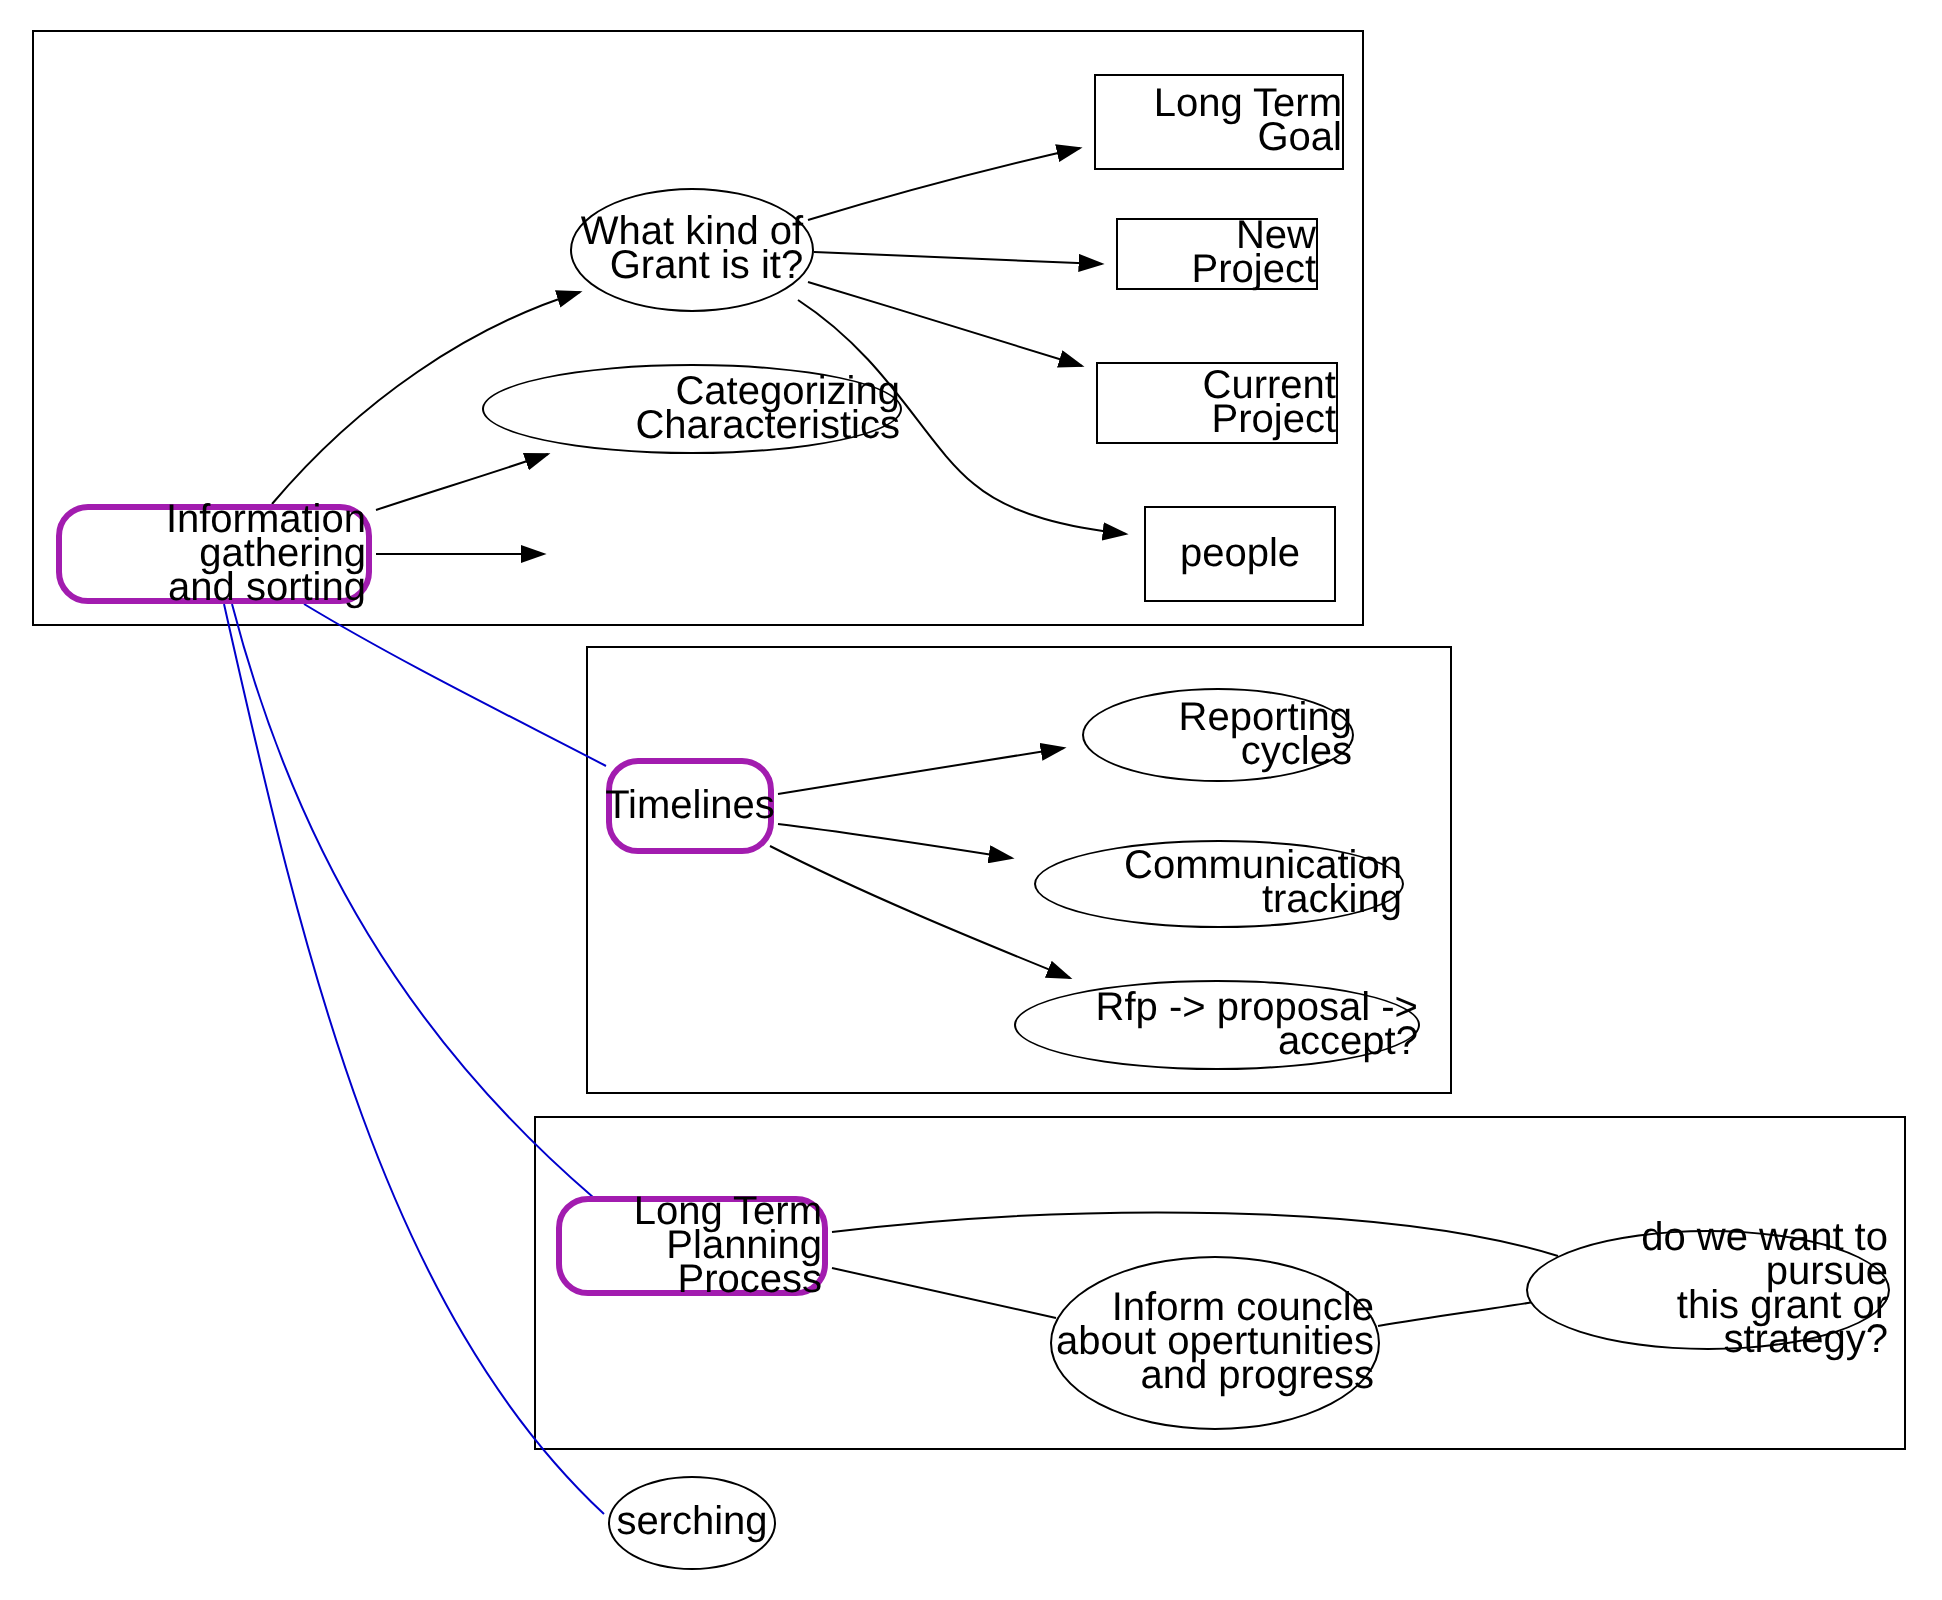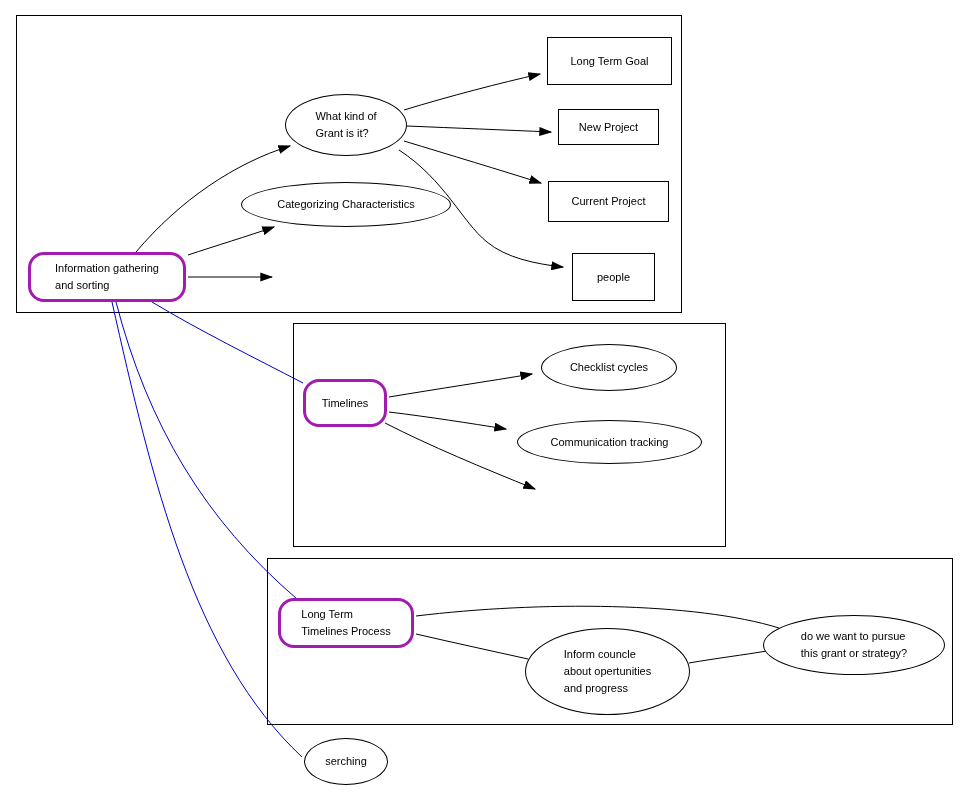--- a/index.html
+++ b/index.html
@@ -18,7 +18,7 @@
   .node {
     position:absolute; box-sizing:border-box; background:#ffffff;
     display:flex; align-items:center; justify-content:center;
-    text-align:left; font-size:11px; line-height:17px;
+    text-align:right; font-size:20px; line-height:17px;
     white-space:pre-line;
   }
   .rect    { border:1px solid #000; }

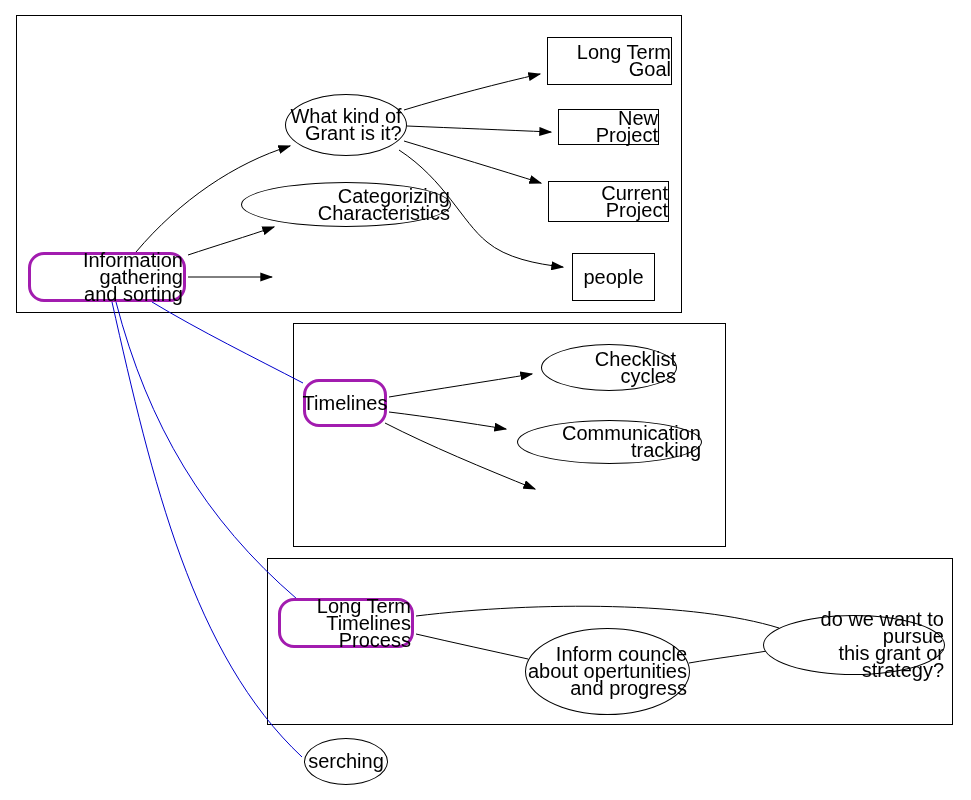--- a/index.html
+++ b/index.html
@@ -32,7 +32,7 @@
   #n-ltg         { left:547px; top:37px;  width:125px; height:48px; }
   #n-newproj     { left:558px; top:109px; width:101px; height:36px; }
   #n-curproj     { left:548px; top:181px; width:121px; height:41px; }
-  #n-people      { left:572px; top:253px; width:83px;  height:48px; }
+  #n-people      { left:572px; top:253px; width:96px;  height:48px; }
   #n-timelines   { left:303px; top:379px; width:84px;  height:48px; }
   #n-reporting   { left:541px; top:344px; width:136px; height:47px; }
   #n-comm        { left:517px; top:420px; width:185px; height:44px; }

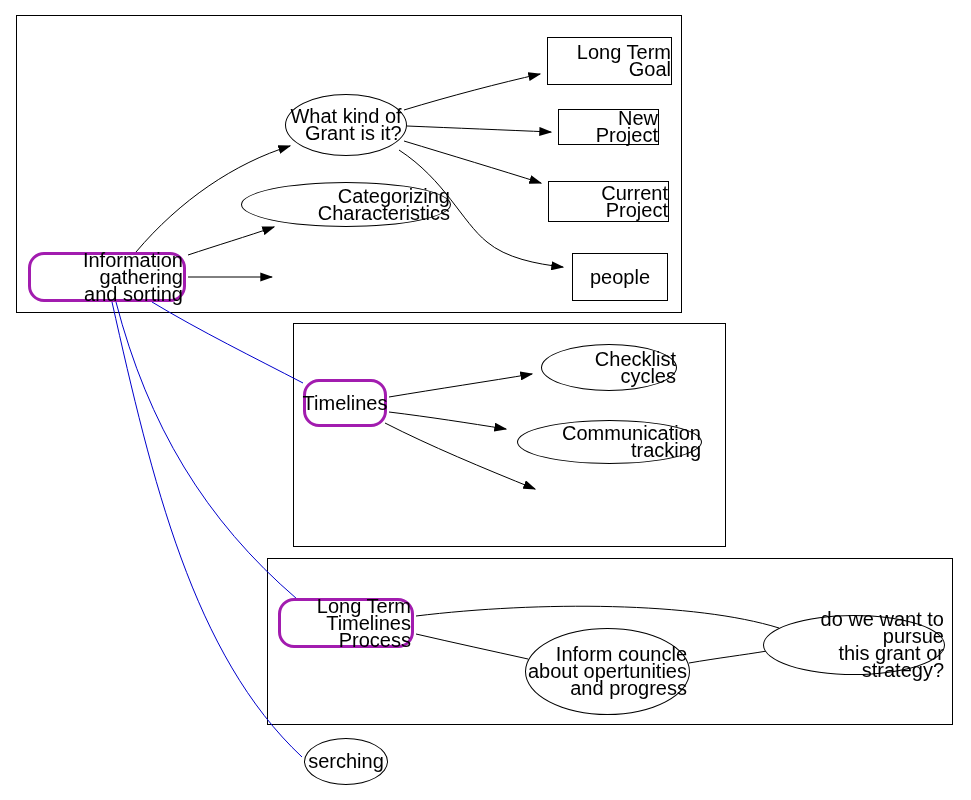--- a/index.html
+++ b/index.html
@@ -97,7 +97,7 @@
 
   <div class="node rounded" id="n-timelines">Timelines</div>
 
-  <div class="node ellipse" id="n-reporting">Checklist cycles</div>
+  <div class="node ellipse" id="n-reporting">Reporting cycles</div>
 
   <div class="node ellipse" id="n-comm">Communication tracking</div>
 

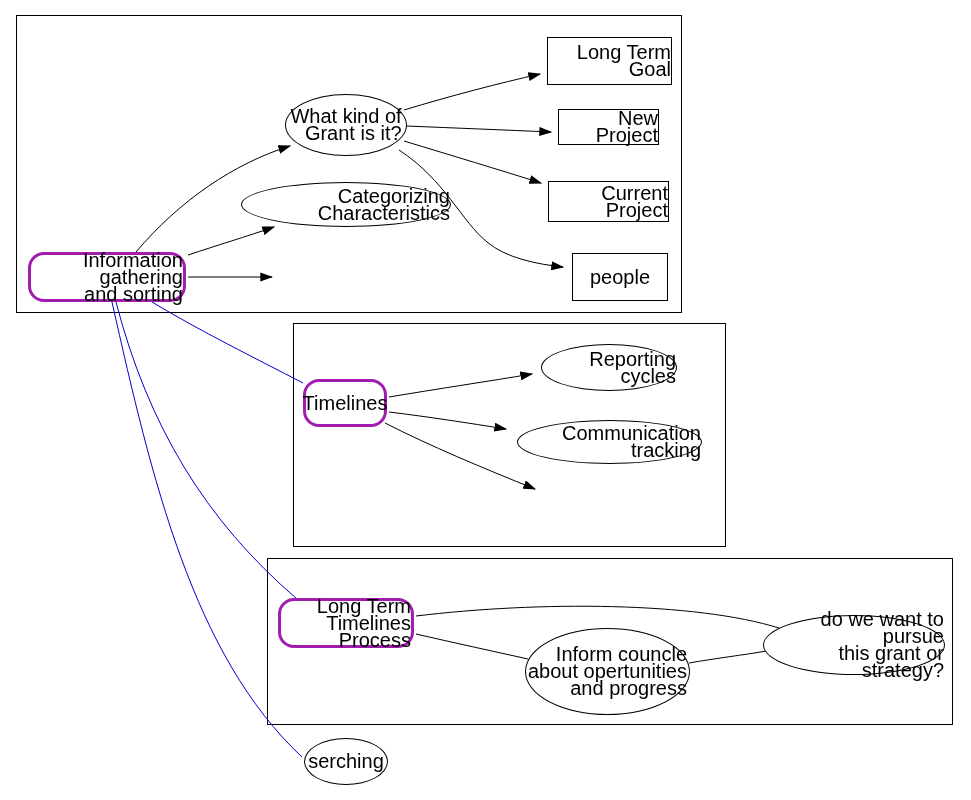--- a/index.html
+++ b/index.html
@@ -101,6 +101,7 @@
 
   <div class="node ellipse" id="n-comm">Communication tracking</div>
 
+  <div class="node ellipse" id="n-rfp">Rfp -&gt; proposal -&gt; accept?</div>
 
   <div class="node rounded" id="n-ltpp">Long Term
 Timelines Process</div>

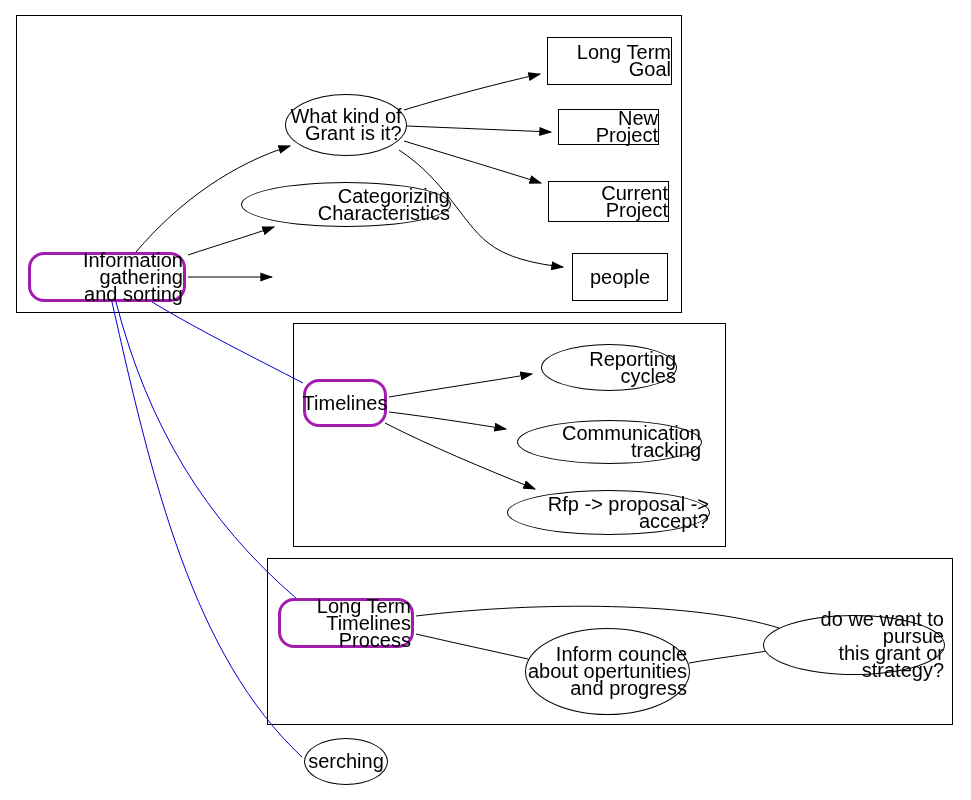--- a/index.html
+++ b/index.html
@@ -104,7 +104,7 @@
   <div class="node ellipse" id="n-rfp">Rfp -&gt; proposal -&gt; accept?</div>
 
   <div class="node rounded" id="n-ltpp">Long Term
-Timelines Process</div>
+Planning Process</div>
 
   <div class="node ellipse" id="n-inform">Inform councle
 about opertunities

